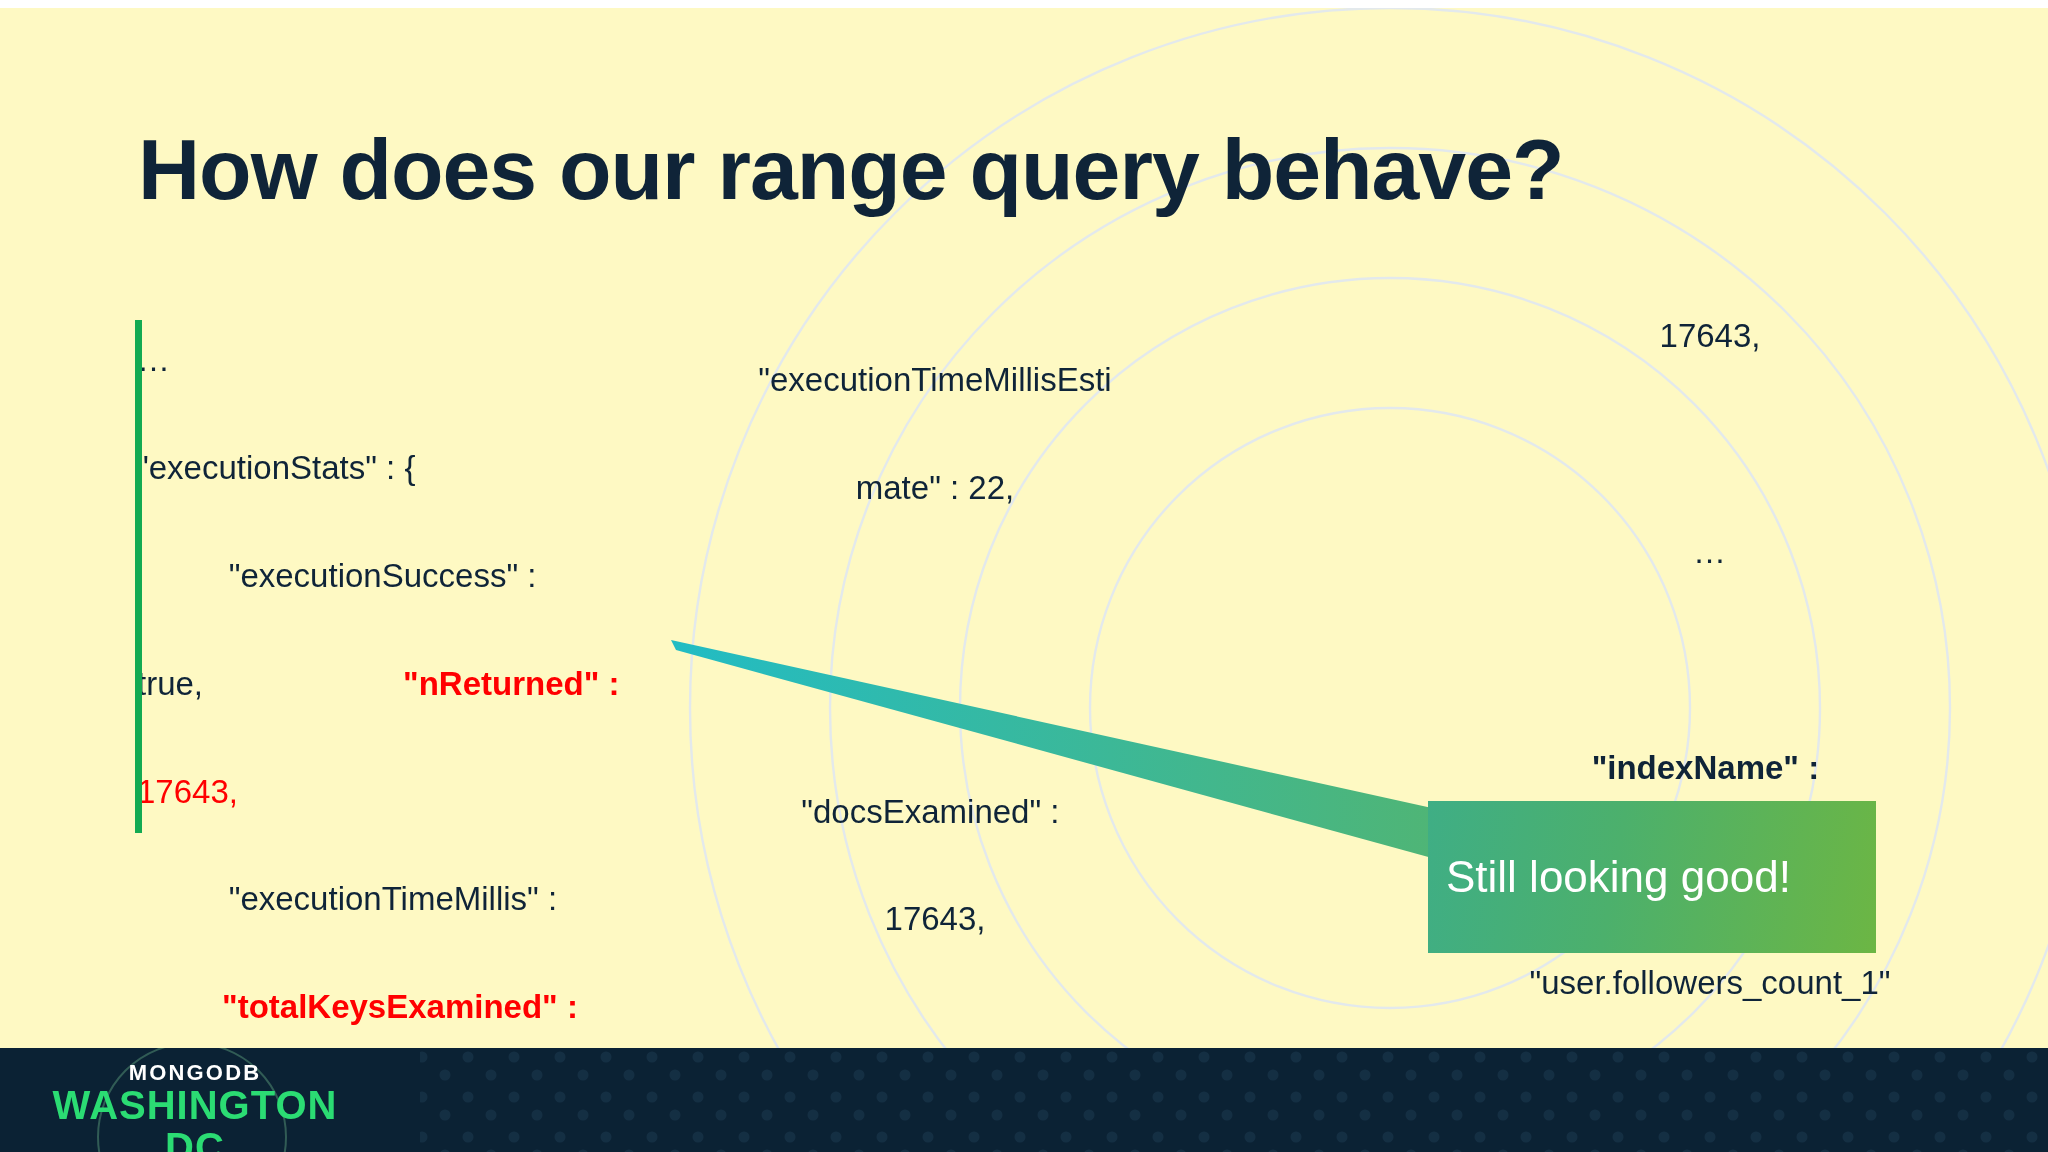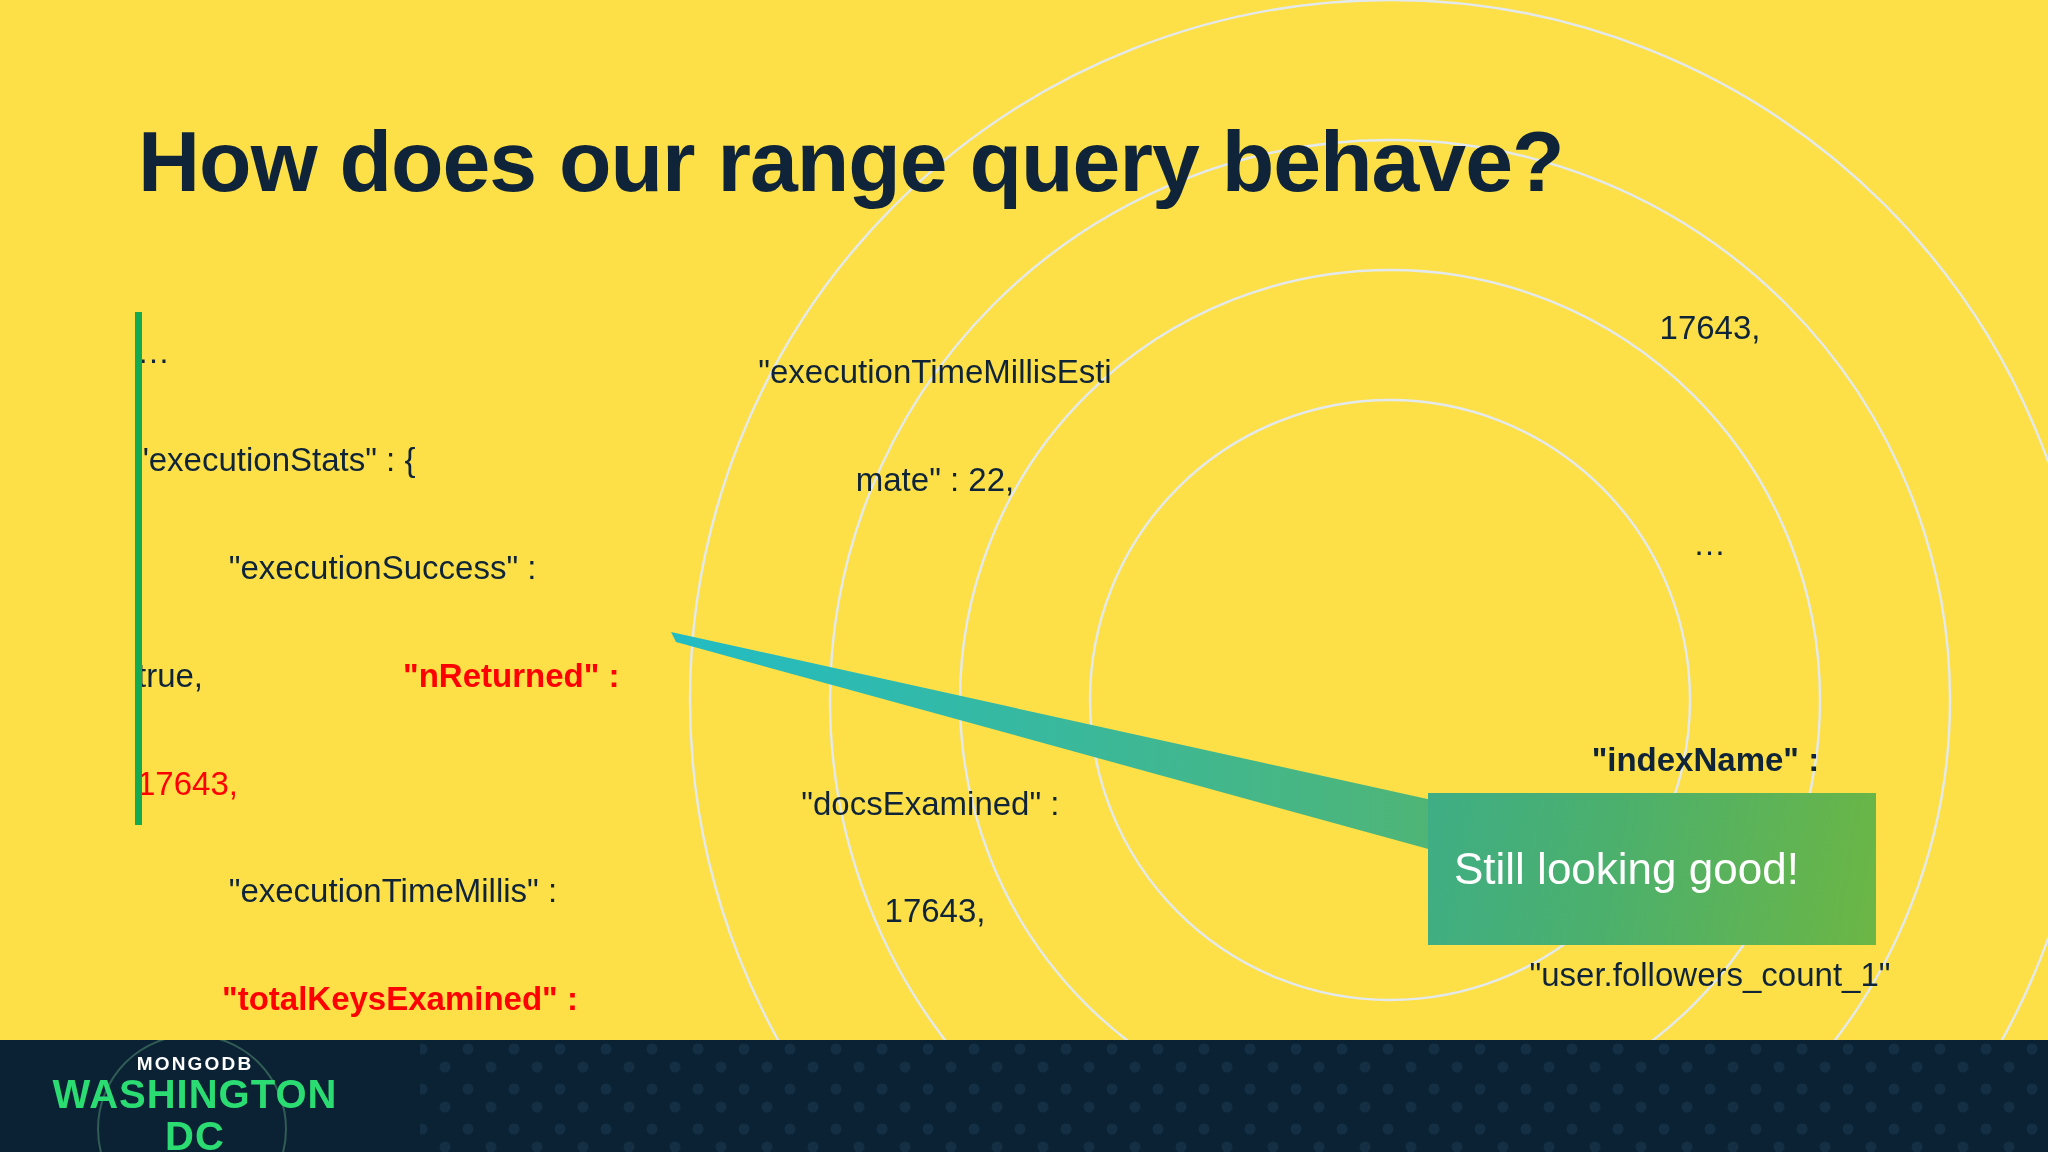--- a/index.html
+++ b/index.html
@@ -19,8 +19,9 @@
   #slide {
     position: absolute;
     inset: 0;
-    background: #fde047;
+    background: #fef9c3;
     overflow: hidden;
+    margin-top: 8px;
   }
 
   

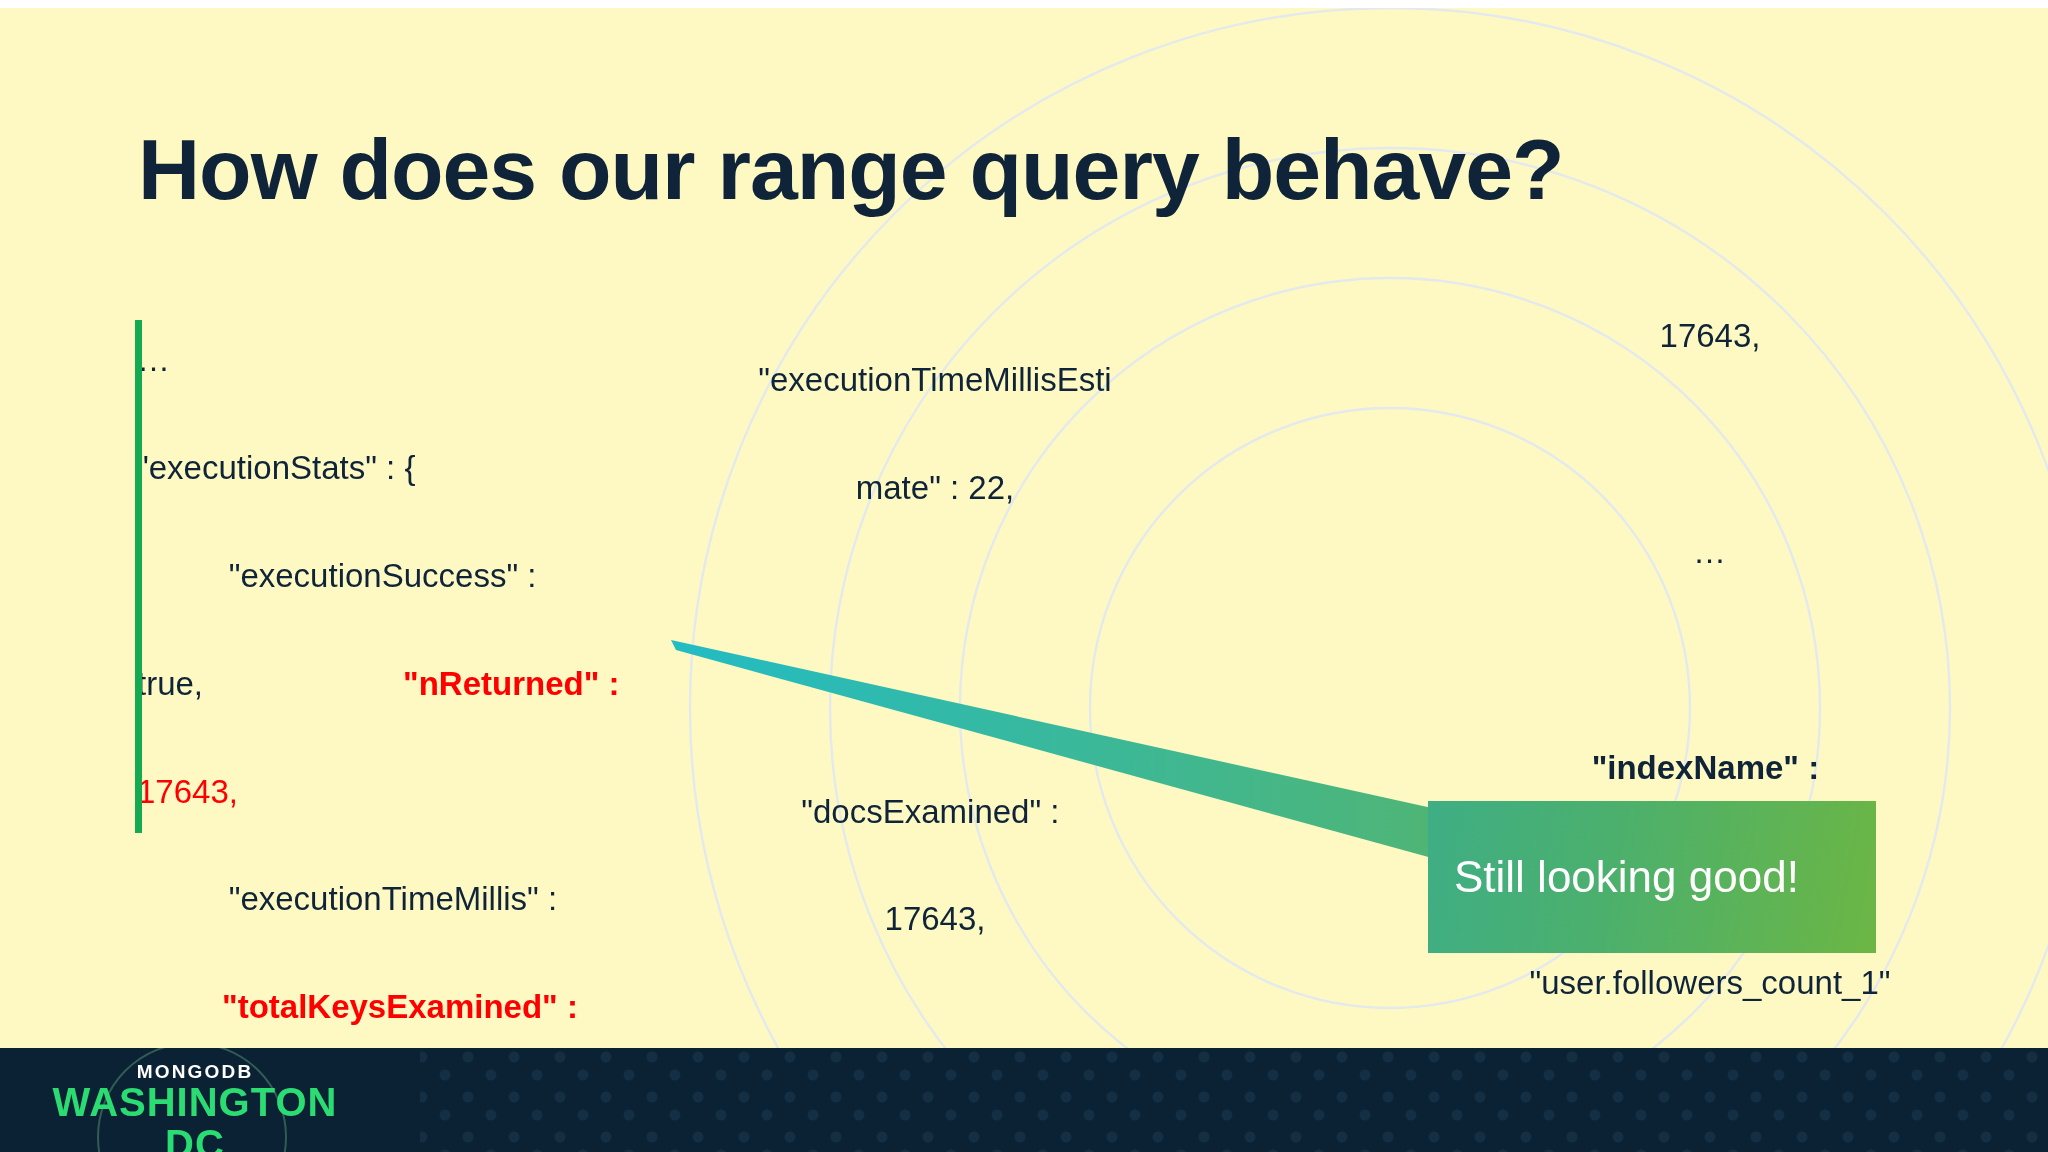--- a/index.html
+++ b/index.html
@@ -100,7 +100,7 @@
   #callout-text {
     color: #ffffff;
     font-size: 44px;
-    padding-left: 26px;
+    padding-left: 18px;
     white-space: nowrap;
   }
 

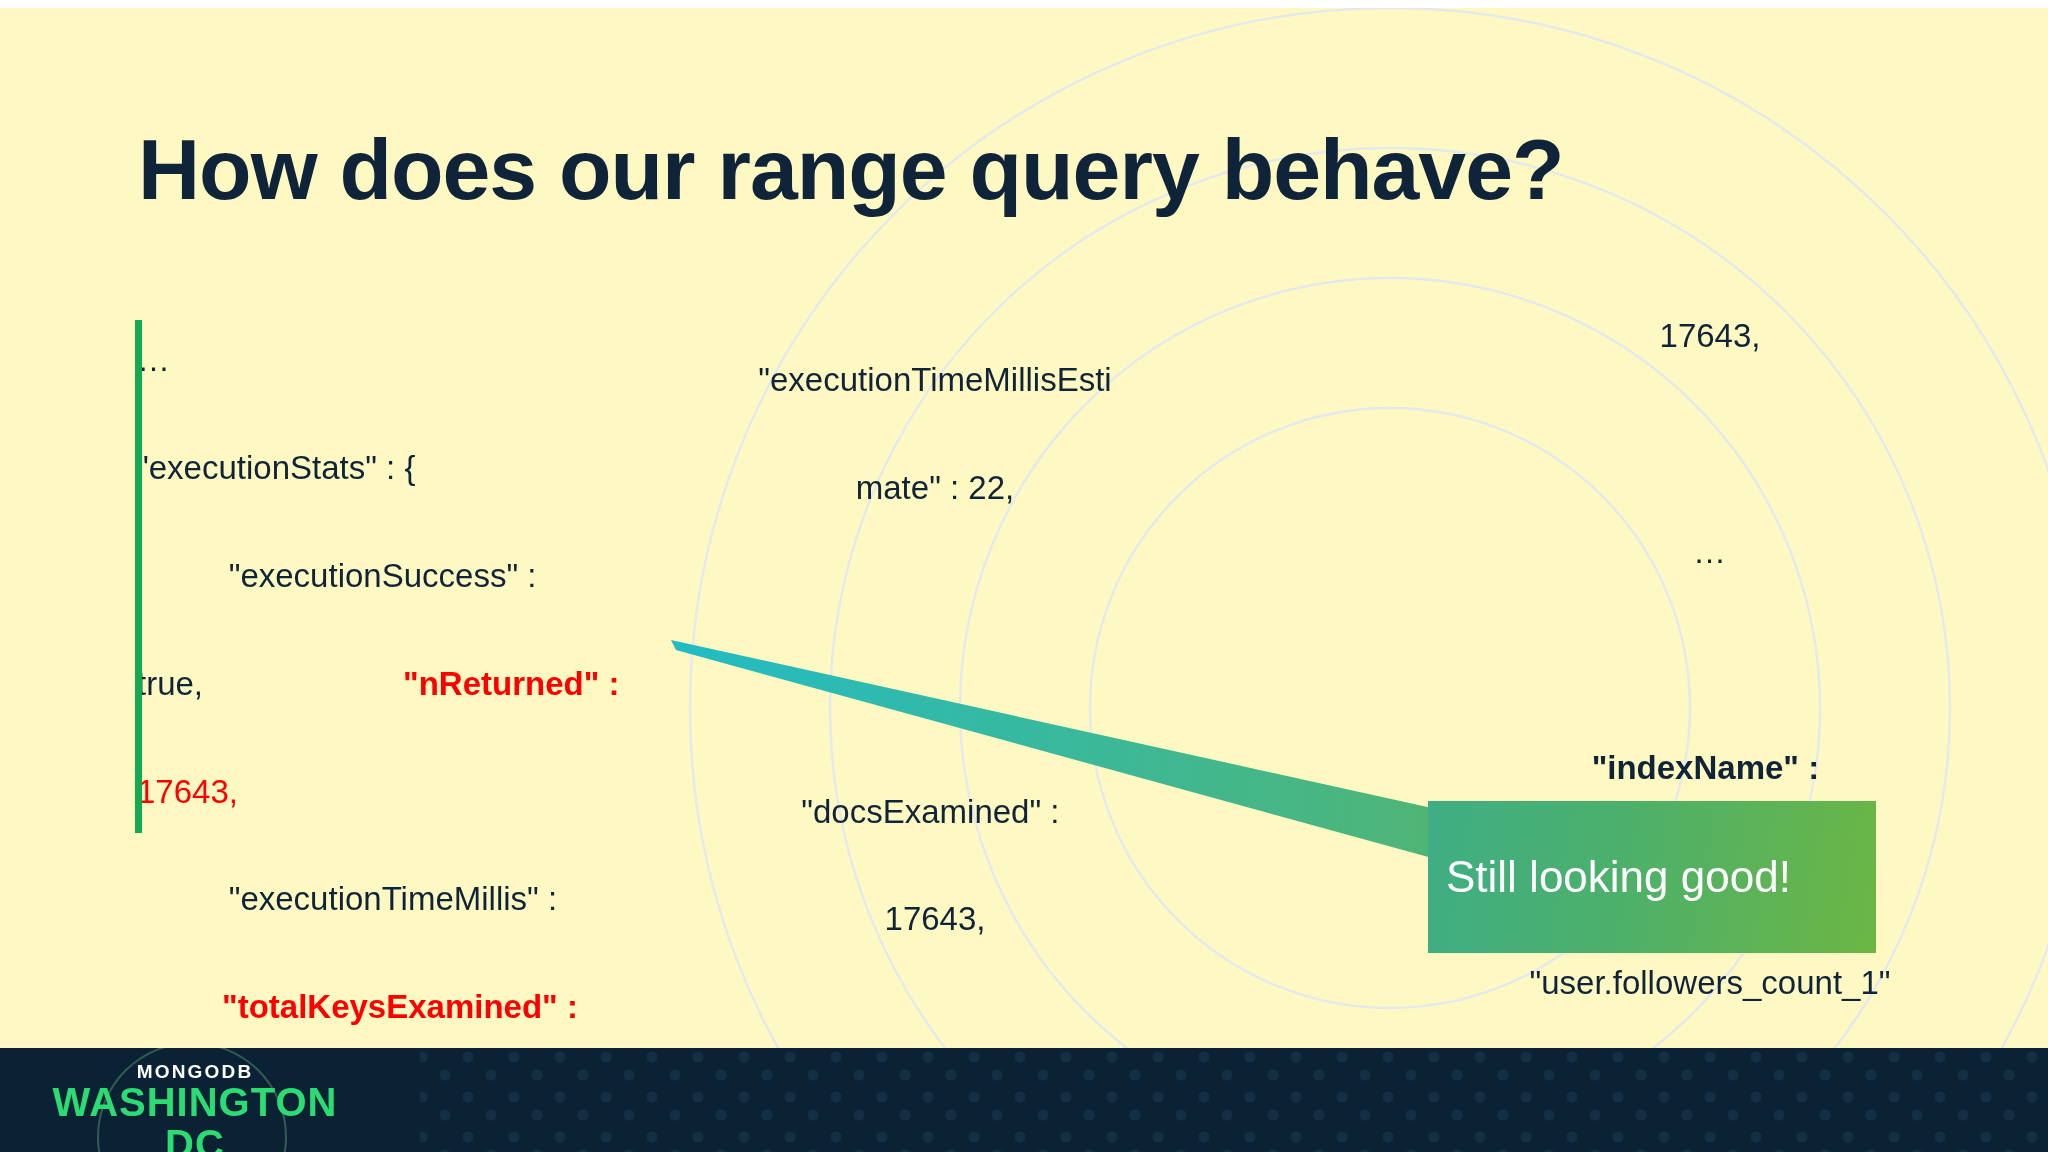--- a/index.html
+++ b/index.html
@@ -140,7 +140,7 @@
     text-align: center;
   }
   #brand-top {
-    font-size: 19px;
+    font-size: 22px;
     font-weight: bold;
     letter-spacing: 2.2px;
     color: #ffffff;

